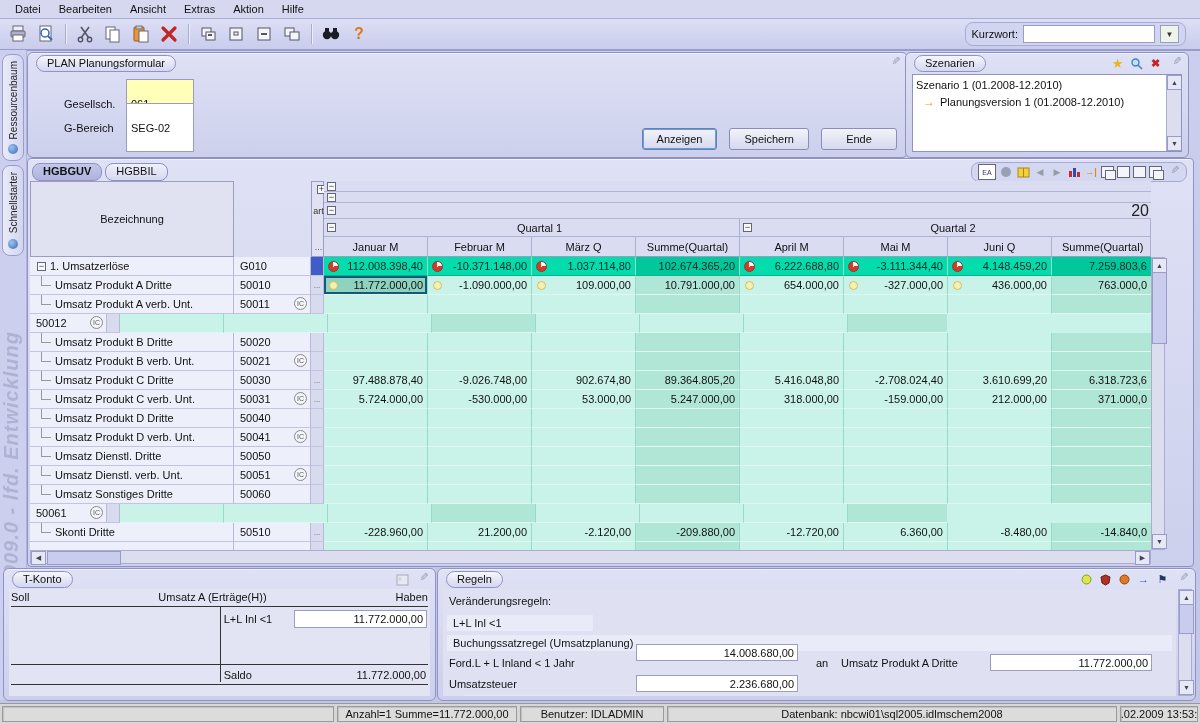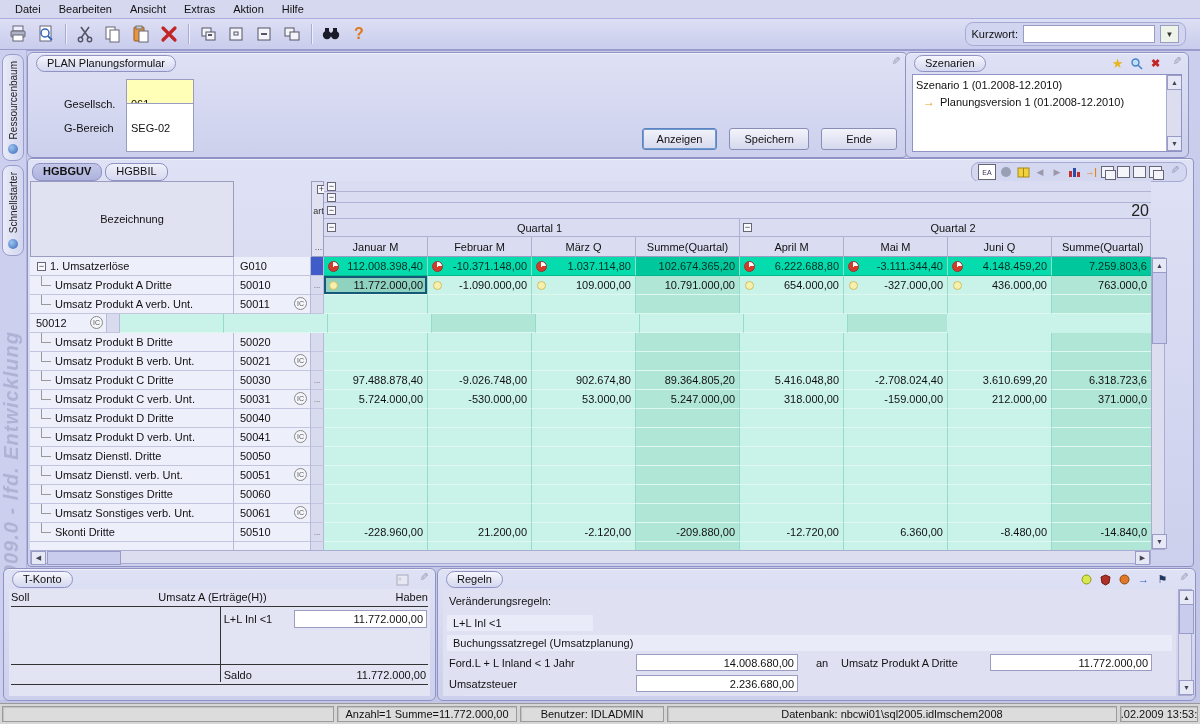--- a/index.html
+++ b/index.html
@@ -816,10 +816,6 @@
           </div>
         </div>
         <div class="grow">
-          <div class="cell name">
-            <div class="treeL"></div>
-            <div class="nm">Umsatz Sonstiges verb. Unt.</div>
-          </div>
           <div class="cell key">
             <div class="knm">50061</div>
             <div class="icbadge">IC</div>

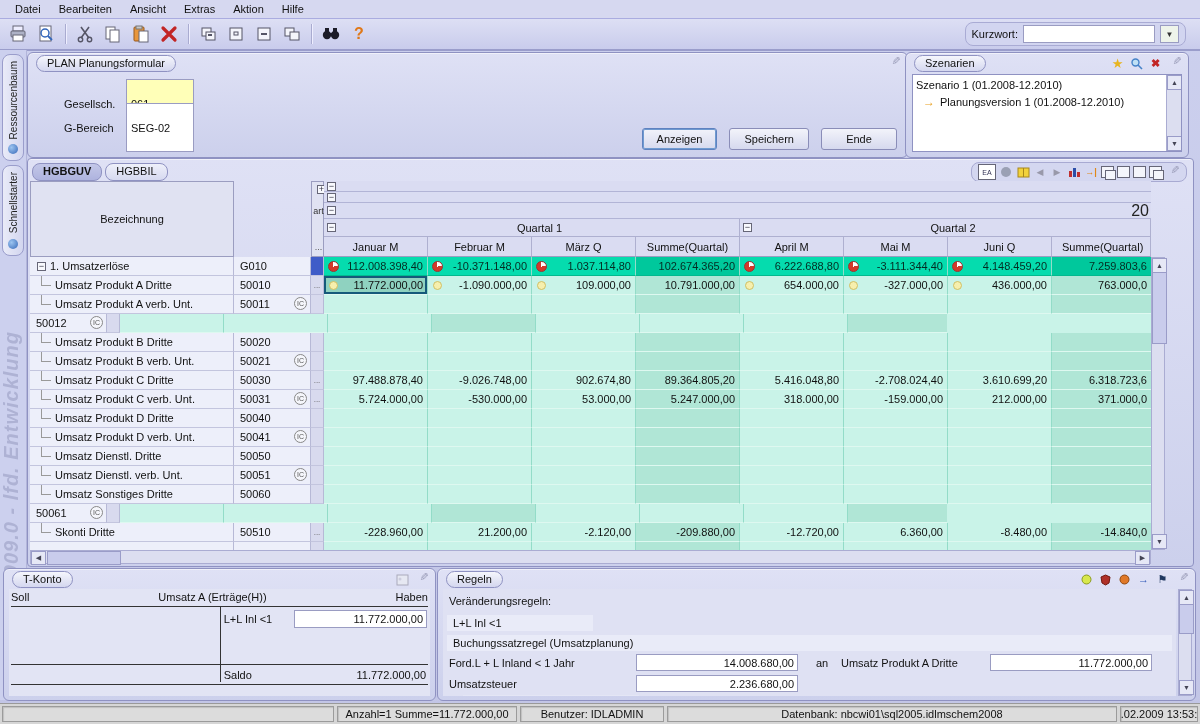--- a/index.html
+++ b/index.html
@@ -989,7 +989,7 @@
           <span>Buchungssatzregel (Umsatzplanung)</span>
         </div>
       <div class="rg-line" style="top:68px;">Ford.L + L Inland &lt; 1 Jahr</div>
-      <div class="rg-input" style="left:193px;top:65px;">14.008.680,00</div>
+      <div class="rg-input" style="left:193px;top:55px;">14.008.680,00</div>
       <div class="rg-line" style="left:373px;top:68px;">an</div>
       <div class="rg-line" style="left:398px;top:68px;">Umsatz Produkt A Dritte</div>
       <div class="rg-input" style="left:547px;top:65px;">11.772.000,00</div>

